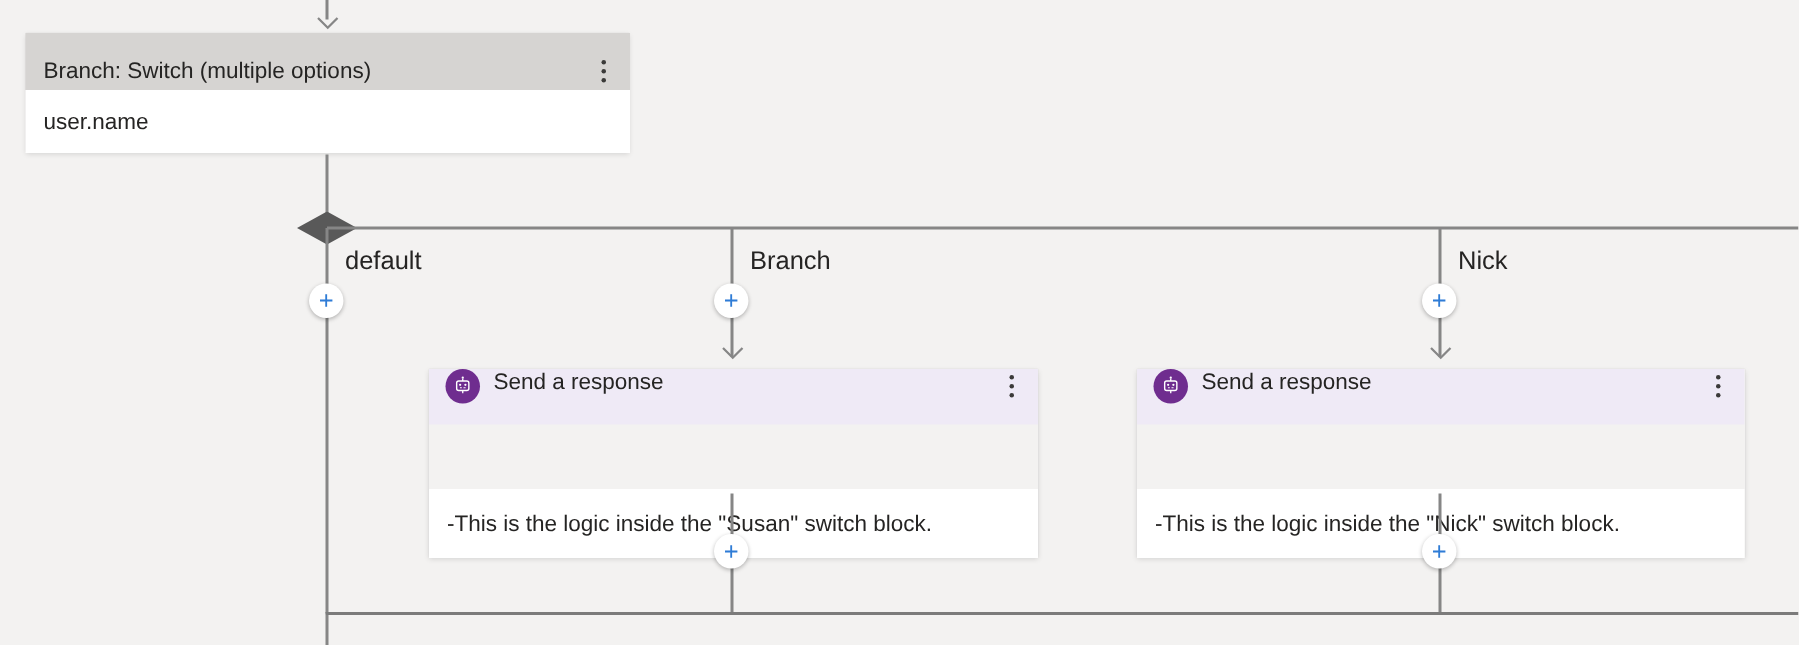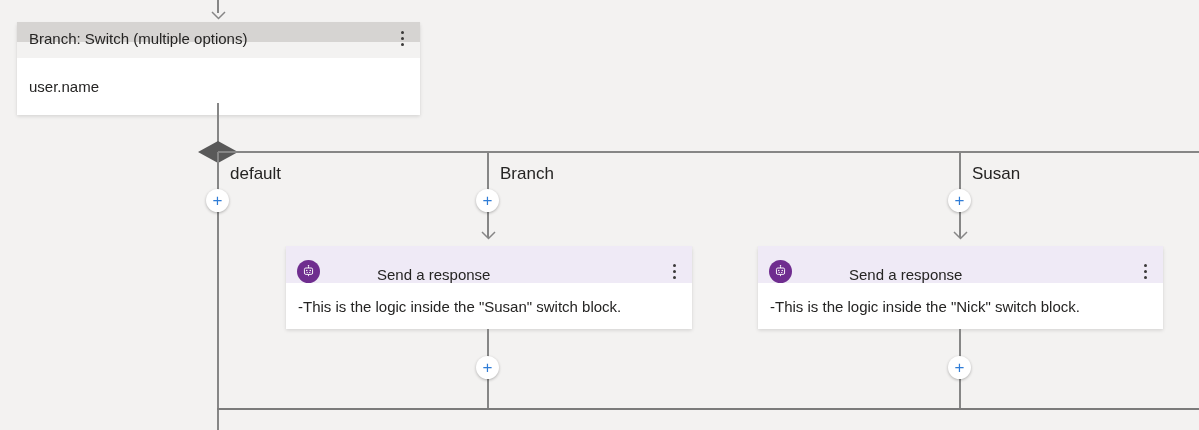--- a/index.html
+++ b/index.html
@@ -68,7 +68,7 @@
   }
   #switch-node{left:17px;top:22px;width:403px;}
   #switch-node .node-header{
-    height:20px;background:var(--switch-header-bg);
+    height:38px;background:var(--switch-header-bg);
     display:flex;align-items:center;padding:12px 10px 0 12px;cursor:pointer;
   }
   #switch-node .node-body{

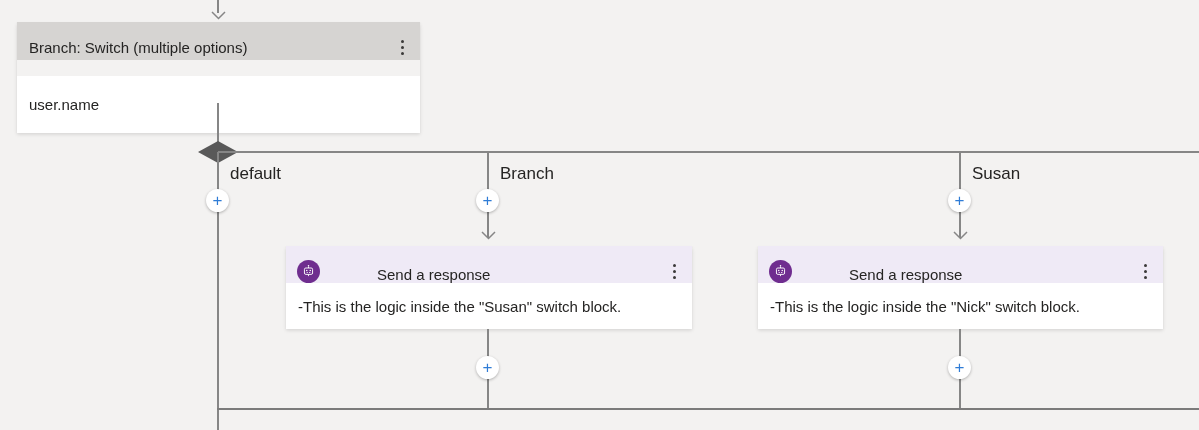--- a/index.html
+++ b/index.html
@@ -72,7 +72,7 @@
     display:flex;align-items:center;padding:12px 10px 0 12px;cursor:pointer;
   }
   #switch-node .node-body{
-    height:57px;background:#fff;display:flex;align-items:center;padding:0 12px;font-size:15px;margin-top:16px;
+    height:42px;background:#fff;display:flex;align-items:center;padding:0 12px;font-size:15px;
   }
   .node-title{flex:1;font-size:15px;color:var(--text-color);white-space:nowrap;overflow:hidden;}
 

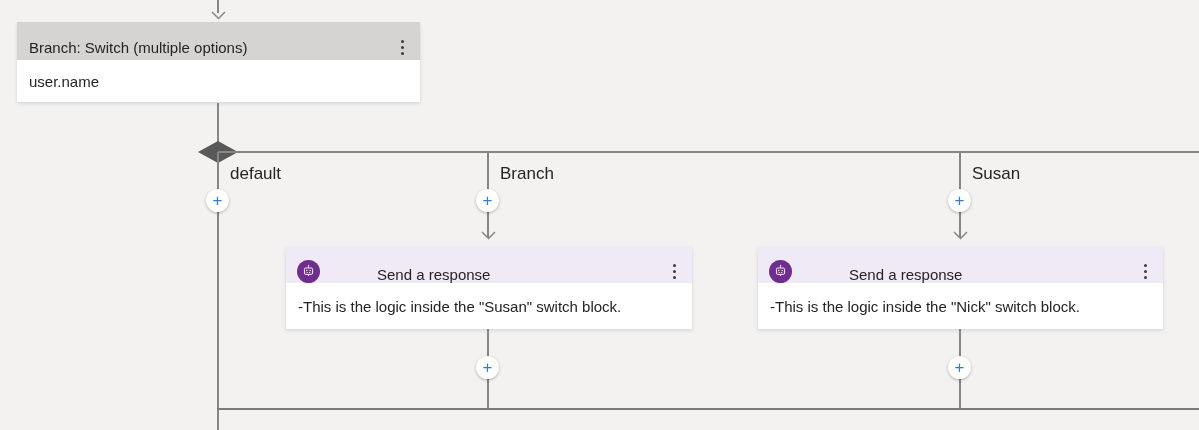--- a/index.html
+++ b/index.html
@@ -171,7 +171,7 @@
   </button>
 
   <div class="vline" id="line-nick-a"></div>
-  <div class="branch-label" id="label-nick">Susan</div>
+  <div class="branch-label" id="label-nick">Nick</div>
   <button class="add-btn" id="add-nick-top">
     <span>+</span>
   </button>

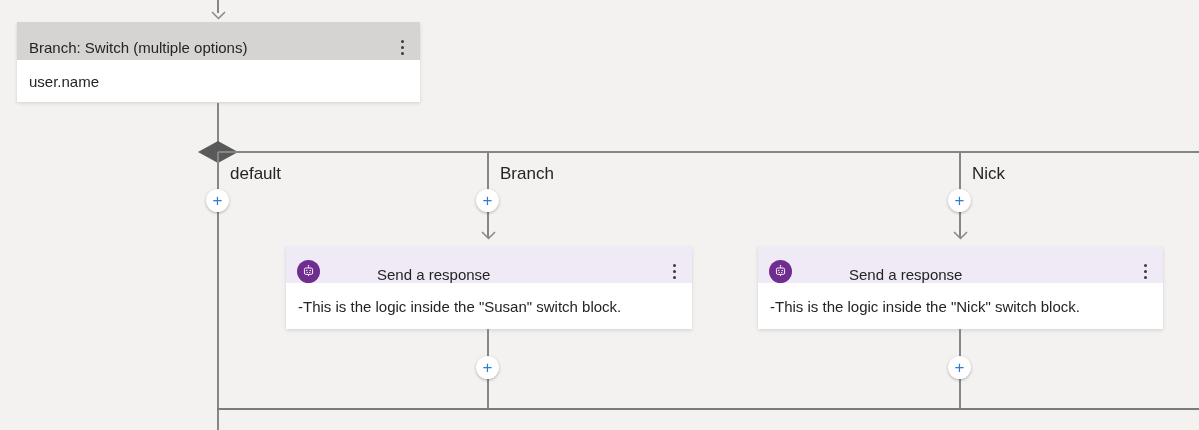--- a/index.html
+++ b/index.html
@@ -80,7 +80,7 @@
   #node-nick{left:758px;top:246px;width:405px;}
   .action-header{
     height:37px;background:var(--response-header-bg);
-    display:flex;align-items:flex-end;padding:0 10px 0 11px;cursor:pointer;gap:48px;
+    display:flex;align-items:flex-start;padding:0 10px 0 11px;cursor:pointer;
   }
   .action-icon{
     width:23px;height:23px;border-radius:50%;background:var(--response-icon-bg);

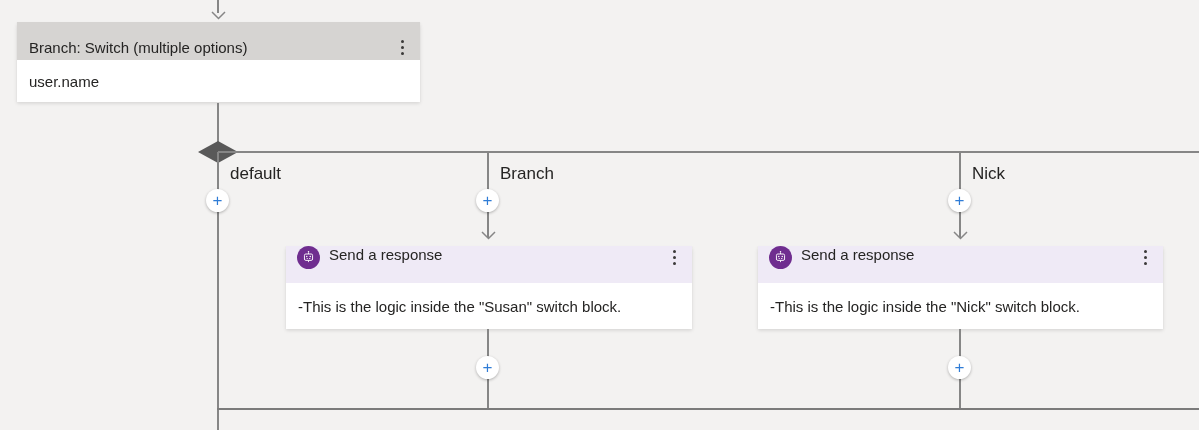--- a/index.html
+++ b/index.html
@@ -88,7 +88,7 @@
   }
   .action-body{
     height:46px;background:#fff;display:flex;align-items:center;
-    padding:0 12px;font-size:15px;color:var(--text-color);white-space:nowrap;
+    padding:0 12px;font-size:15px;color:var(--text-color);white-space:nowrap;margin-top:43px;
   }
 
   

